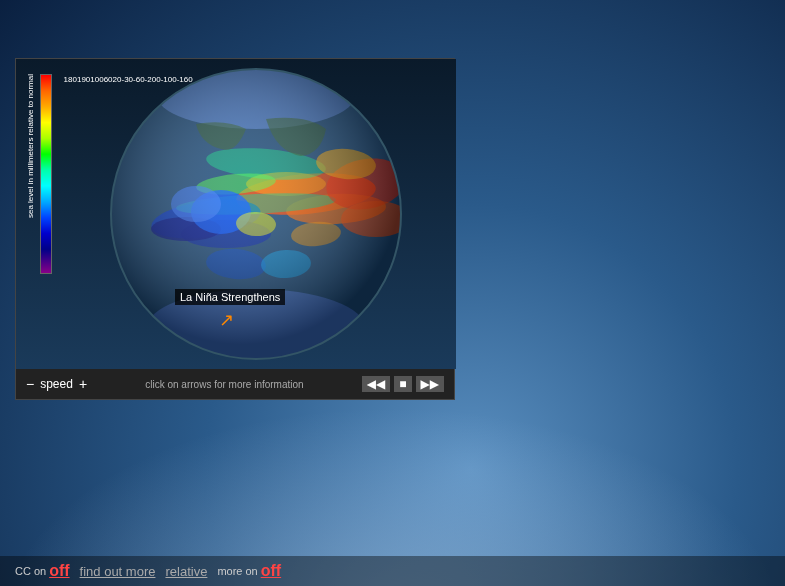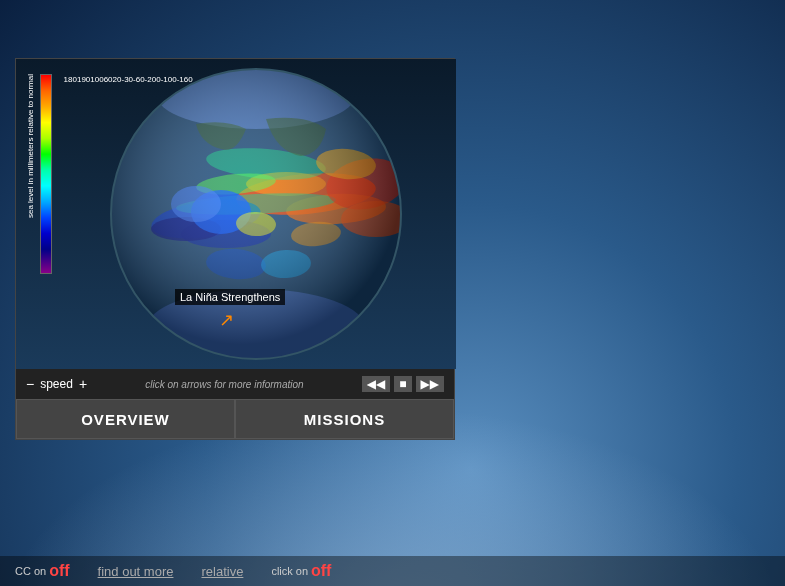--- a/index.html
+++ b/index.html
@@ -210,7 +210,6 @@
     .info-text {
       color: #aaa;
       font-size: 10px;
-      font-style: italic;
     }
     .playback-controls {
       display: flex;

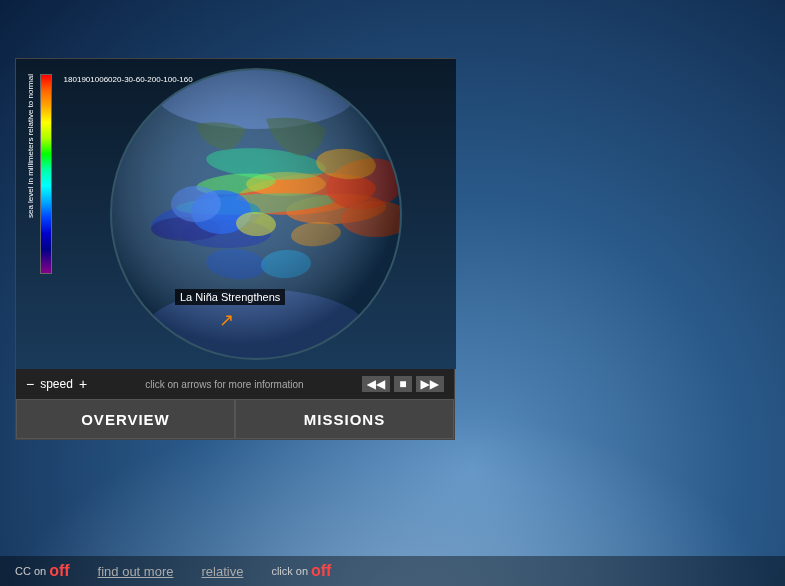--- a/index.html
+++ b/index.html
@@ -444,10 +444,6 @@
         </div>
       </div>
 
-      <div class="nav-buttons">
-        <div class="nav-btn">OVERVIEW</div>
-        <div class="nav-btn">MISSIONS</div>
-      </div>
     </div>
 
     <div class="events-panel">

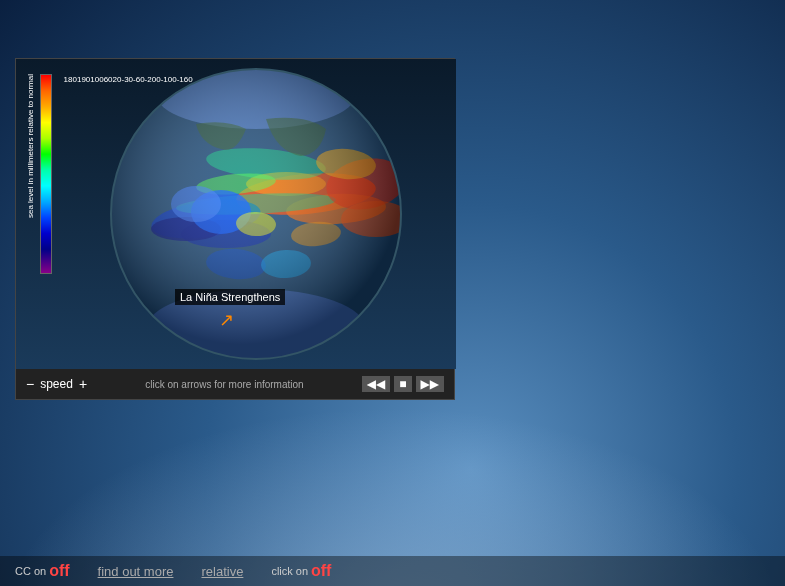--- a/index.html
+++ b/index.html
@@ -286,7 +286,7 @@
       display: flex;
       align-items: center;
       padding: 10px 15px;
-      gap: 28px;
+      gap: 10px;
     }
     .footer-item {
       color: #ccc;

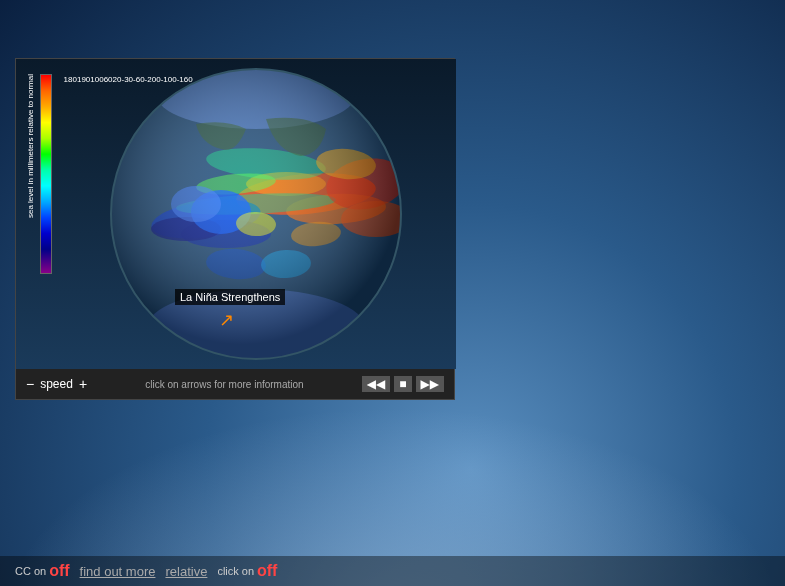--- a/index.html
+++ b/index.html
@@ -306,6 +306,7 @@
     .toggle-off {
       color: #ff4444;
       font-weight: bold;
+      text-decoration: underline;
     }
   </style>
 </head>

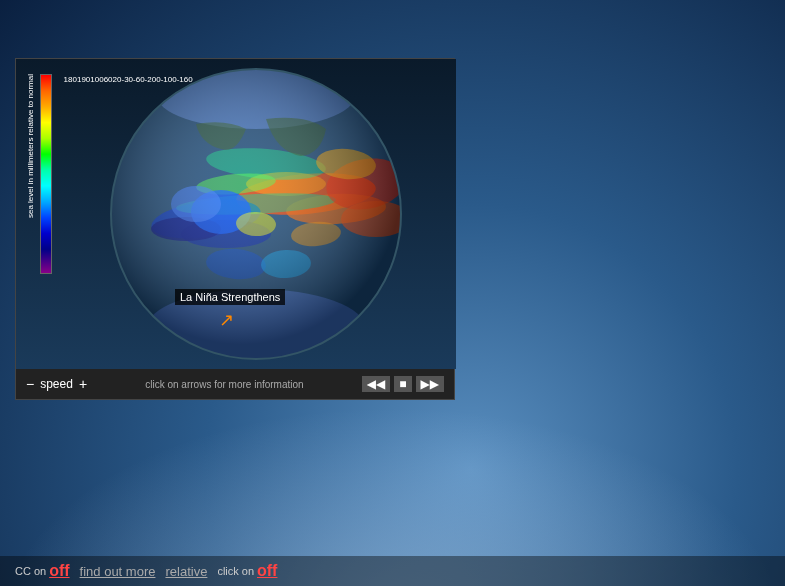--- a/index.html
+++ b/index.html
@@ -485,7 +485,7 @@
     <span class="footer-link">find out more</span>
     <span class="footer-link">relative</span>
     <div class="footer-toggle">
-      <span class="footer-item">click</span>
+      <span class="footer-item">more</span>
       <span class="footer-item">on</span>
       <span class="toggle-off">off</span>
     </div>

